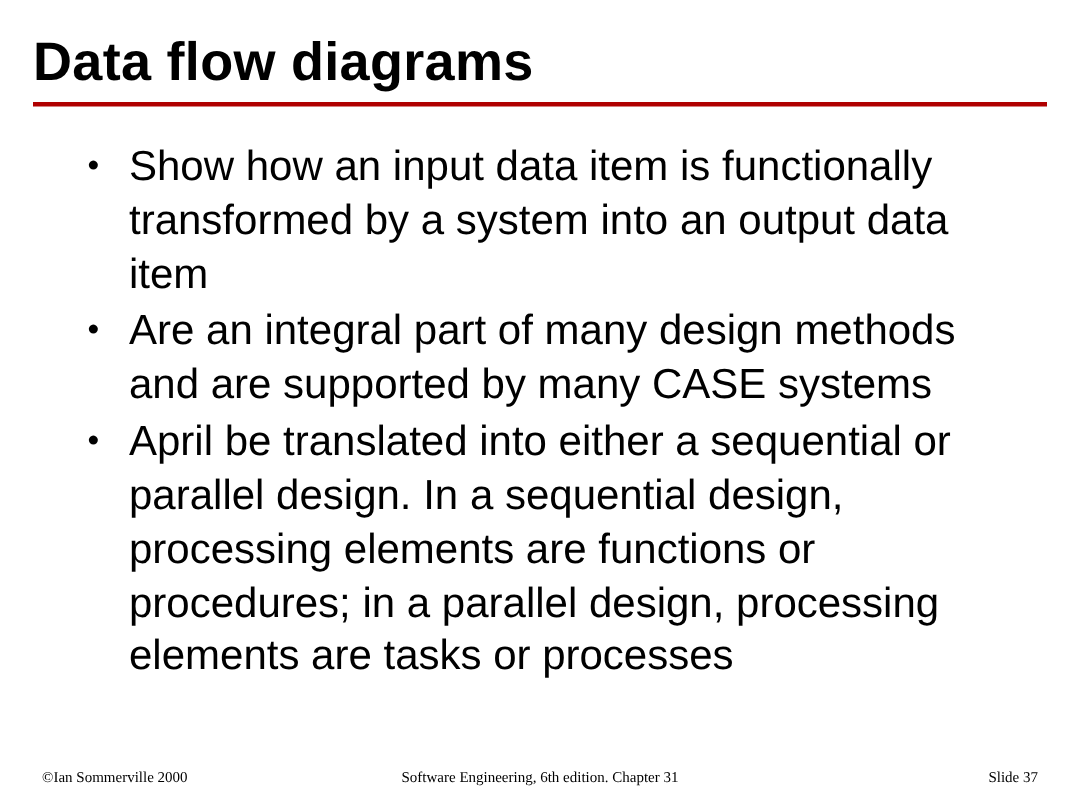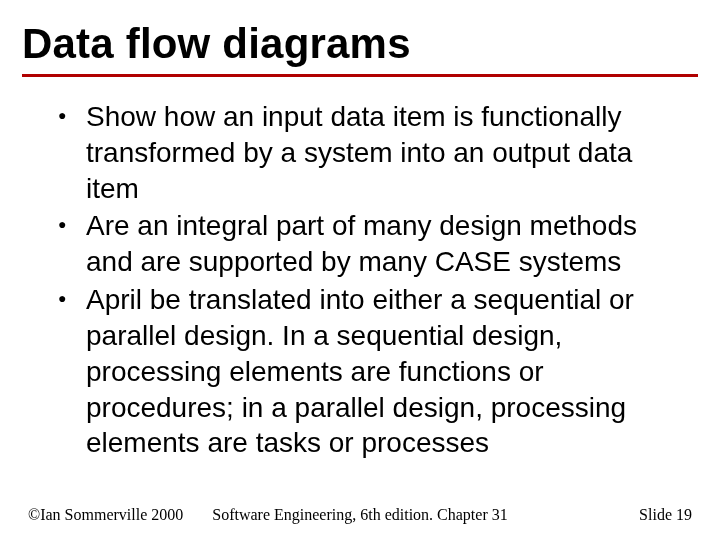--- a/index.html
+++ b/index.html
@@ -6,7 +6,7 @@
   html, body { width: 720px; height: 540px; background: #fff; font-family: Arial, Helvetica, sans-serif; color: #000; }
   .slide { width: 720px; height: 540px; position: relative; }
   .title-block { padding: 20px 22px 0 22px; }
-  .title { font-size: 42px; font-weight: bold; letter-spacing: 0.2px; }
+  .title { font-size: 36px; font-weight: bold; letter-spacing: 0.2px; }
   .rule { margin: 6px 22px 0 22px; border: none; border-top: 3px solid #b00000; height: 0; }
   .body { padding: 22px 40px 0 58px; }
   .item { display: flex; align-items: flex-start; margin-bottom: 2px; }

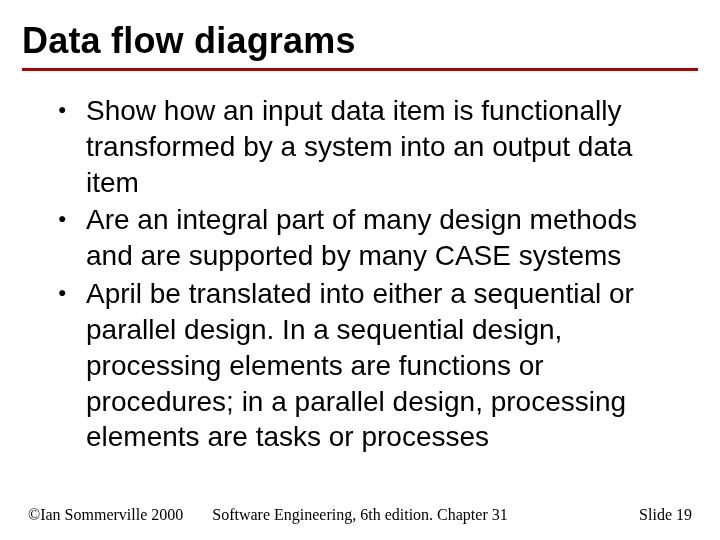--- a/index.html
+++ b/index.html
@@ -12,7 +12,7 @@
   .item { display: flex; align-items: flex-start; margin-bottom: 2px; }
   .bullet { flex: 0 0 28px; font-size: 14px; color: #000; padding-top: 8px; text-align: left; }
   .text { flex: 1; font-size: 28px; line-height: 1.28; }
-  .footer { position: absolute; bottom: 16px; left: 0; width: 100%; padding: 0 28px; display: flex; justify-content: space-between; font-size: 16px; font-family: "Times New Roman", Times, serif; }
+  .footer { position: absolute; bottom: 16px; left: 0; width: 100%; padding: 0 28px; display: flex; justify-content: space-between; font-size: 10px; font-family: "Times New Roman", Times, serif; }
   .footer .center { position: absolute; left: 0; right: 0; text-align: center; }
   .footer .left, .footer .right { position: relative; z-index: 1; }
 </style>

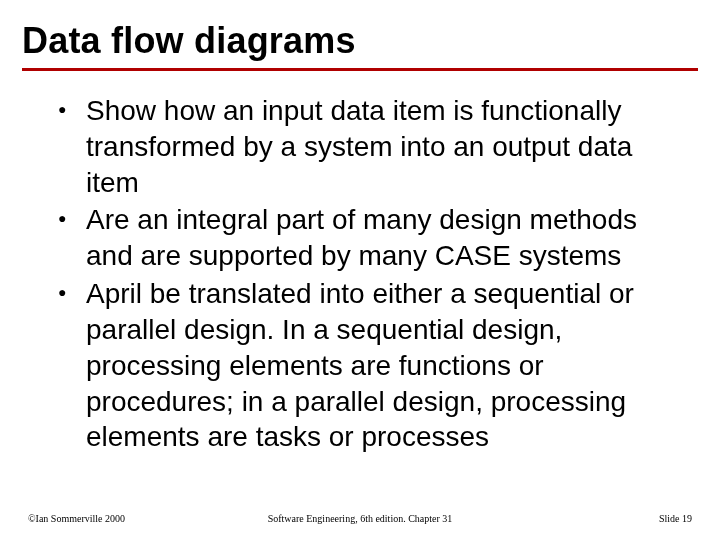--- a/index.html
+++ b/index.html
@@ -41,7 +41,7 @@
   <div class="footer">
     <span class="left">©Ian Sommerville 2000</span>
     <span class="center">Software Engineering, 6th edition. Chapter 31</span>
-    <span class="right">Slide 19</span>
+    <span class="right">Slide 37</span>
   </div>
 </div>
 

